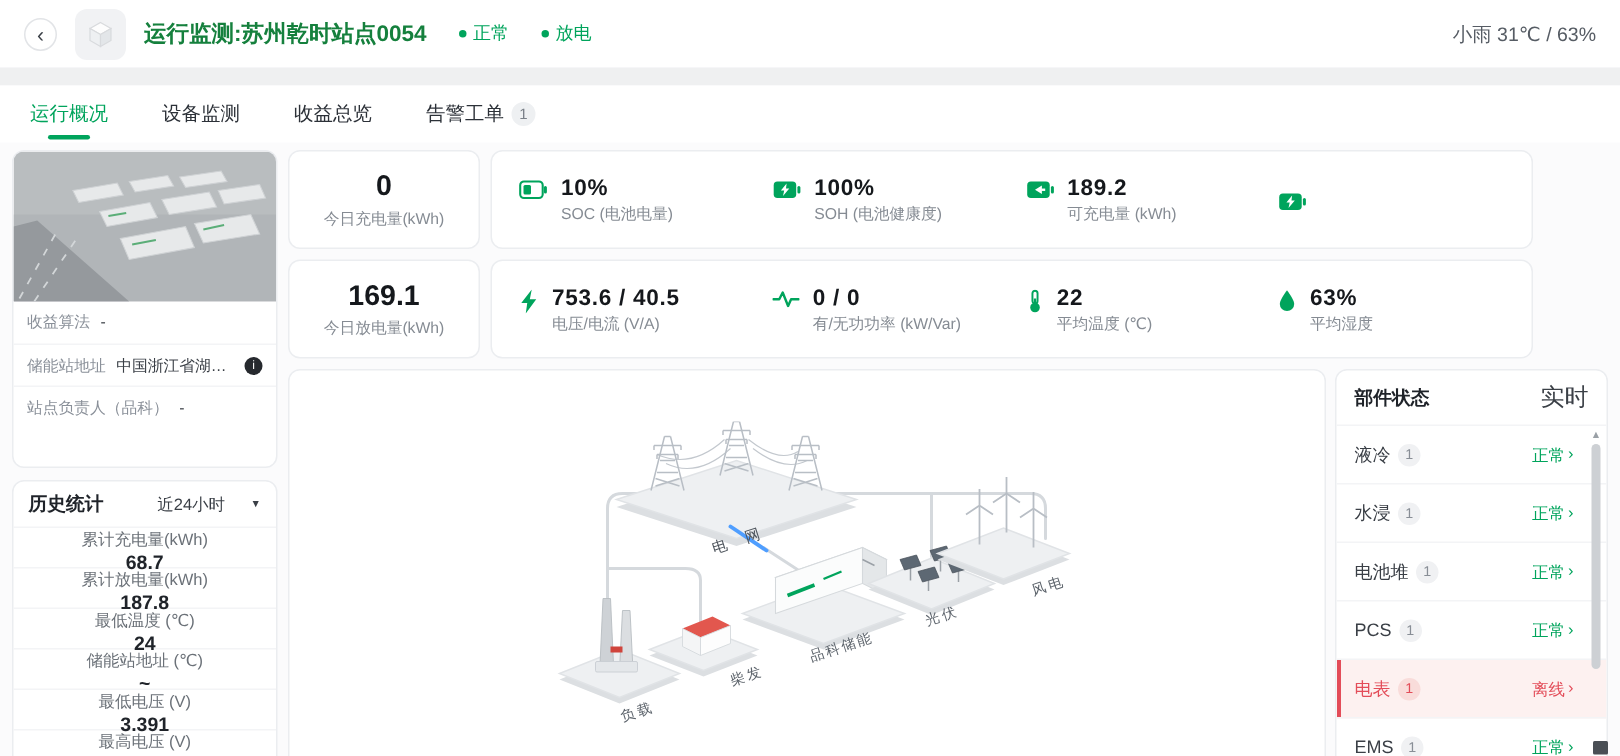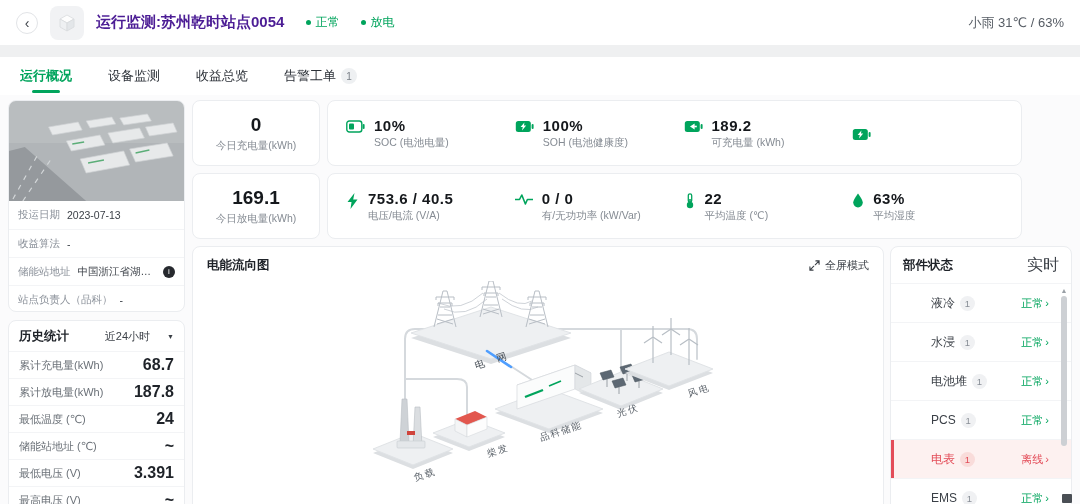--- a/index.html
+++ b/index.html
@@ -19,7 +19,7 @@
   .hdr{position:absolute;left:0;top:0;width:1080px;height:45px;background:#fff;display:flex;align-items:center;padding:0 16px;}
   .back-btn{width:22px;height:22px;border:1px solid #e2e4e7;border-radius:50%;display:flex;align-items:center;justify-content:center;color:#3a3f46;font-size:14px;line-height:1;cursor:pointer;background:#fff;}
   .cube-wrap{width:34px;height:34px;border-radius:8px;background:#f1f2f4;margin-left:12px;display:flex;align-items:center;justify-content:center;}
-  .hdr-title{margin-left:12px;font-size:15px;font-weight:bold;color:#4c1d95;}
+  .hdr-title{margin-left:12px;font-size:15px;font-weight:bold;color:#15803d;}
   .hdr-badge{margin-left:22px;font-size:12px;color:var(--green);display:flex;align-items:center;gap:4px;}
   .hdr-badge .dot{width:5px;height:5px;border-radius:50%;background:var(--green);display:inline-block;}
   .weather{margin-left:auto;font-size:13px;color:#565c64;}

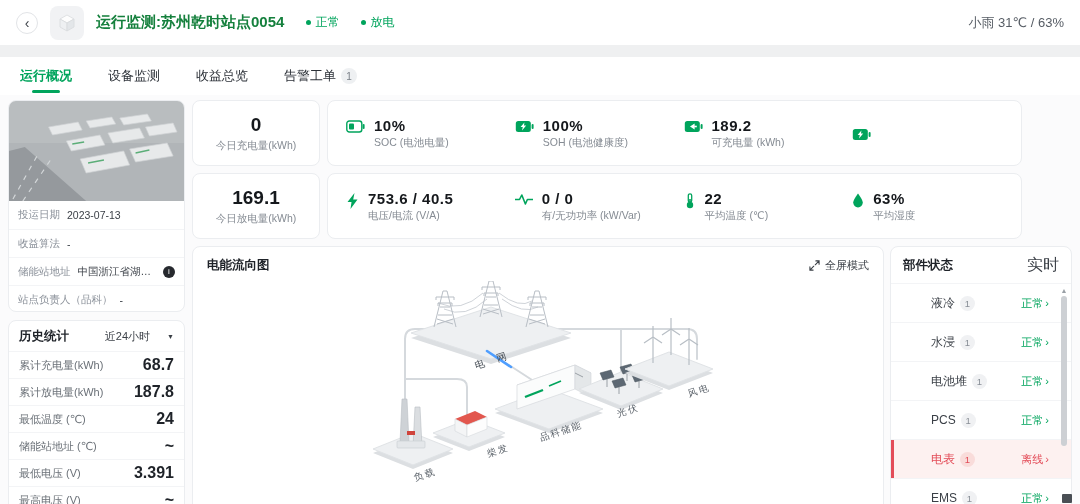--- a/index.html
+++ b/index.html
@@ -29,7 +29,7 @@
   
   .tabs{position:absolute;left:0;top:57px;width:1080px;height:38px;background:#fff;display:flex;align-items:center;gap:36px;padding-left:20px;}
   .tab{position:relative;height:100%;display:flex;align-items:center;font-size:13px;color:#2c3138;cursor:pointer;gap:5px;}
-  .tab.active{color:var(--green);font-weight:bold;justify-content:center;}
+  .tab.active{color:var(--green);font-weight:normal;justify-content:center;}
   .tab.active::after{content:"";position:absolute;left:50%;transform:translateX(-50%);bottom:2px;width:28px;height:3px;border-radius:2px;background:var(--green);}
   .tab-badge{min-width:16px;height:16px;border-radius:8px;background:#eef0f2;color:#7a8088;font-size:10px;display:flex;align-items:center;justify-content:center;padding:0 4px;}
 

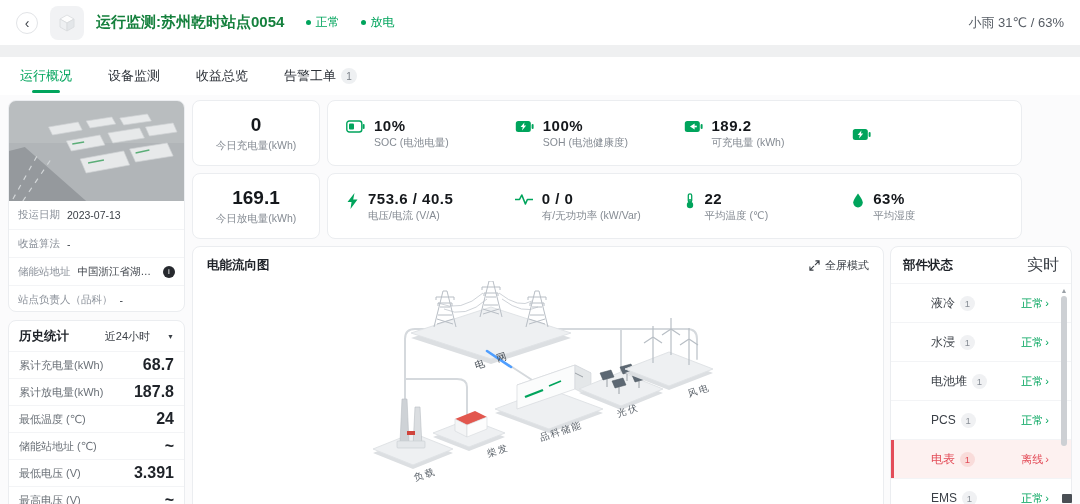--- a/index.html
+++ b/index.html
@@ -165,10 +165,6 @@
       <rect width="177" height="100" fill="#c7cacd" opacity="0.25"></rect>
     </svg>
     <div class="info-row">
-      <span class="info-label">投运日期</span>
-      <span class="info-value">2023-07-13</span>
-    </div>
-    <div class="info-row">
       <span class="info-label">收益算法</span>
       <span class="info-value">-</span>
     </div>

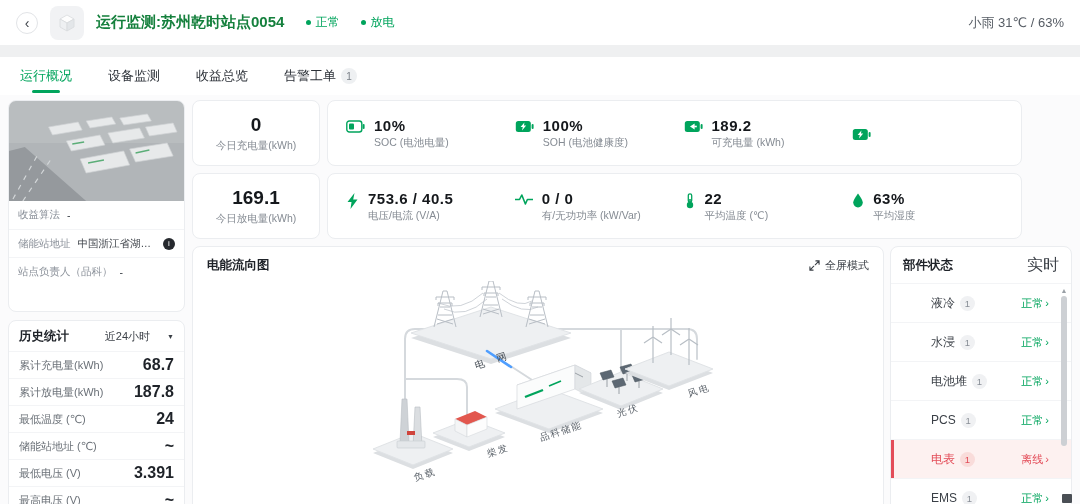--- a/index.html
+++ b/index.html
@@ -323,15 +323,6 @@
   </div>
 
   <div class="card flow-card">
-    <div class="flow-head">
-      <span class="flow-title">电能流向图</span>
-      <span class="fullscreen">
-        <svg width="11" height="11" viewBox="0 0 12 12">
-            <path d="M7.5 1 H11 V4.5 M11 1 L6.8 5.2 M4.5 11 H1 V7.5 M1 11 L5.2 6.8" fill="none" stroke="#3a3f46" stroke-width="1.2" stroke-linecap="round"></path>
-          </svg>
-        <span>全屏模式</span>
-      </span>
-    </div>
     <svg class="flow-svg" width="692" height="230" viewBox="0 0 692 230">
       <defs>
         <g id="tower" stroke="#b8bec5" stroke-width="1" fill="none">

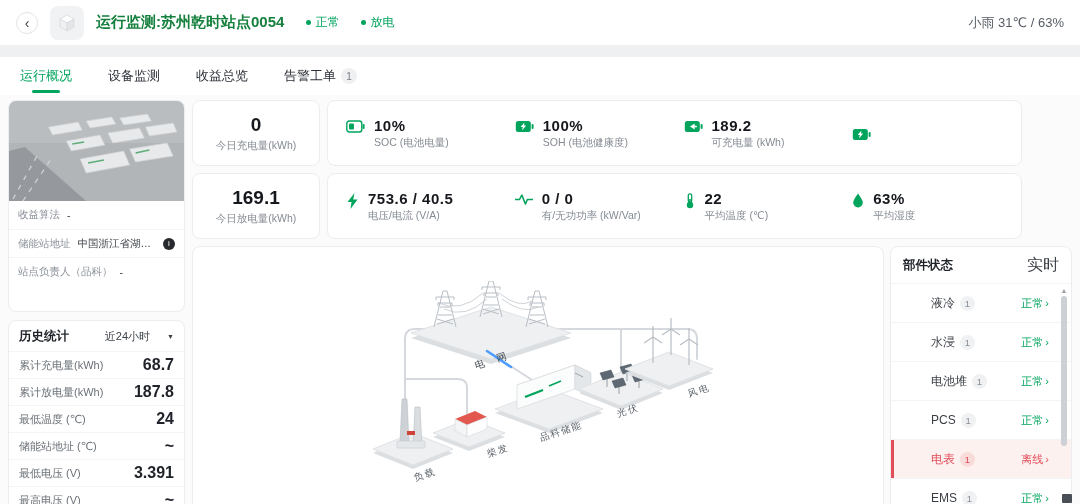--- a/index.html
+++ b/index.html
@@ -82,7 +82,7 @@
   .comp-list{border-top:1px solid #f3f4f6;}
   .comp-row{height:39px;display:flex;align-items:center;justify-content:space-between;padding:0 22px 0 12px;border-bottom:1px solid #f3f4f6;cursor:pointer;}
   .comp-left{display:flex;align-items:center;gap:5px;}
-  .comp-name{font-size:12px;color:#3a3f46;margin-left:28px;}
+  .comp-name{font-size:12px;color:#3a3f46;}
   .comp-count{min-width:15px;height:15px;border-radius:8px;background:#f0f1f3;color:#888e96;font-size:9.5px;display:flex;align-items:center;justify-content:center;padding:0 4px;}
   .comp-status{font-size:11px;color:var(--green);display:flex;align-items:center;gap:2px;}
   .comp-chev{font-size:11px;}

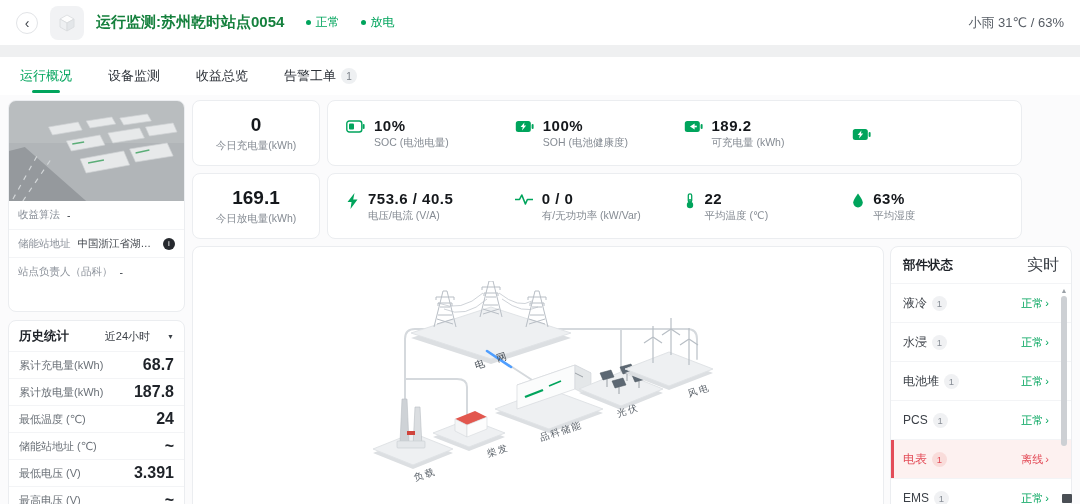--- a/index.html
+++ b/index.html
@@ -49,7 +49,7 @@
   .hist-title{font-size:12.5px;font-weight:bold;color:#1f2329;text-align:center;}
   .hist-range{font-size:11px;color:#3a3f46;display:flex;align-items:center;gap:17px;cursor:pointer;}
   .caret{font-size:7px;color:#3a3f46;}
-  .hist-row{height:27px;display:flex;align-items:center;justify-content:space-between;padding:0 10px;border-top:1px solid #f3f4f6;}
+  .hist-row{height:27px;display:flex;align-items:center;justify-content:space-between;padding:0 10px;border-top:1px solid #f3f4f6;flex-direction:column;}
   .hist-label{font-size:11px;color:#6b7178;}
   .hist-value{font-size:16px;font-weight:bold;color:#1f2329;}
 

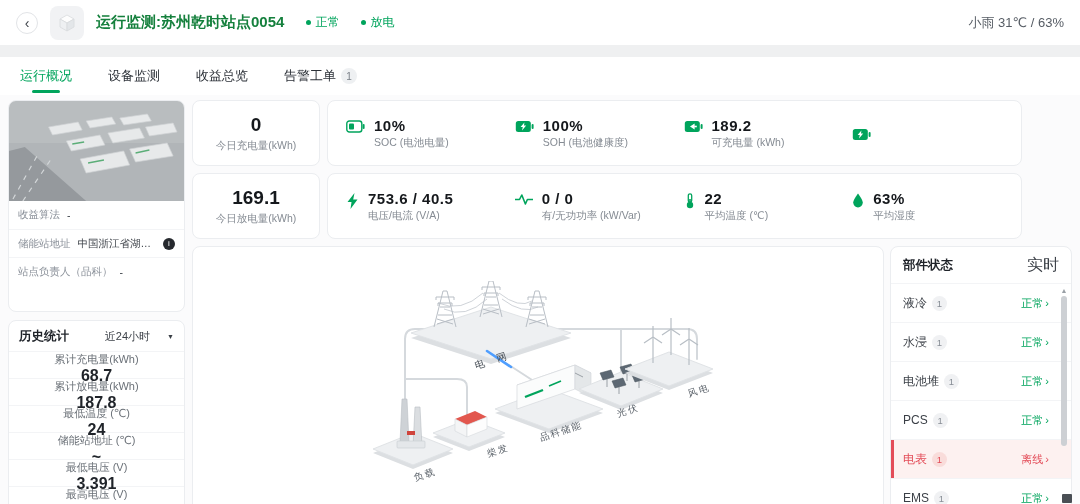--- a/index.html
+++ b/index.html
@@ -51,7 +51,7 @@
   .caret{font-size:7px;color:#3a3f46;}
   .hist-row{height:27px;display:flex;align-items:center;justify-content:space-between;padding:0 10px;border-top:1px solid #f3f4f6;flex-direction:column;}
   .hist-label{font-size:11px;color:#6b7178;}
-  .hist-value{font-size:16px;font-weight:bold;color:#1f2329;}
+  .hist-value{font-size:13px;font-weight:bold;color:#1f2329;}
 
   
   .kpi-single{width:128px;height:66px;display:flex;flex-direction:column;align-items:center;justify-content:center;gap:3px;}

